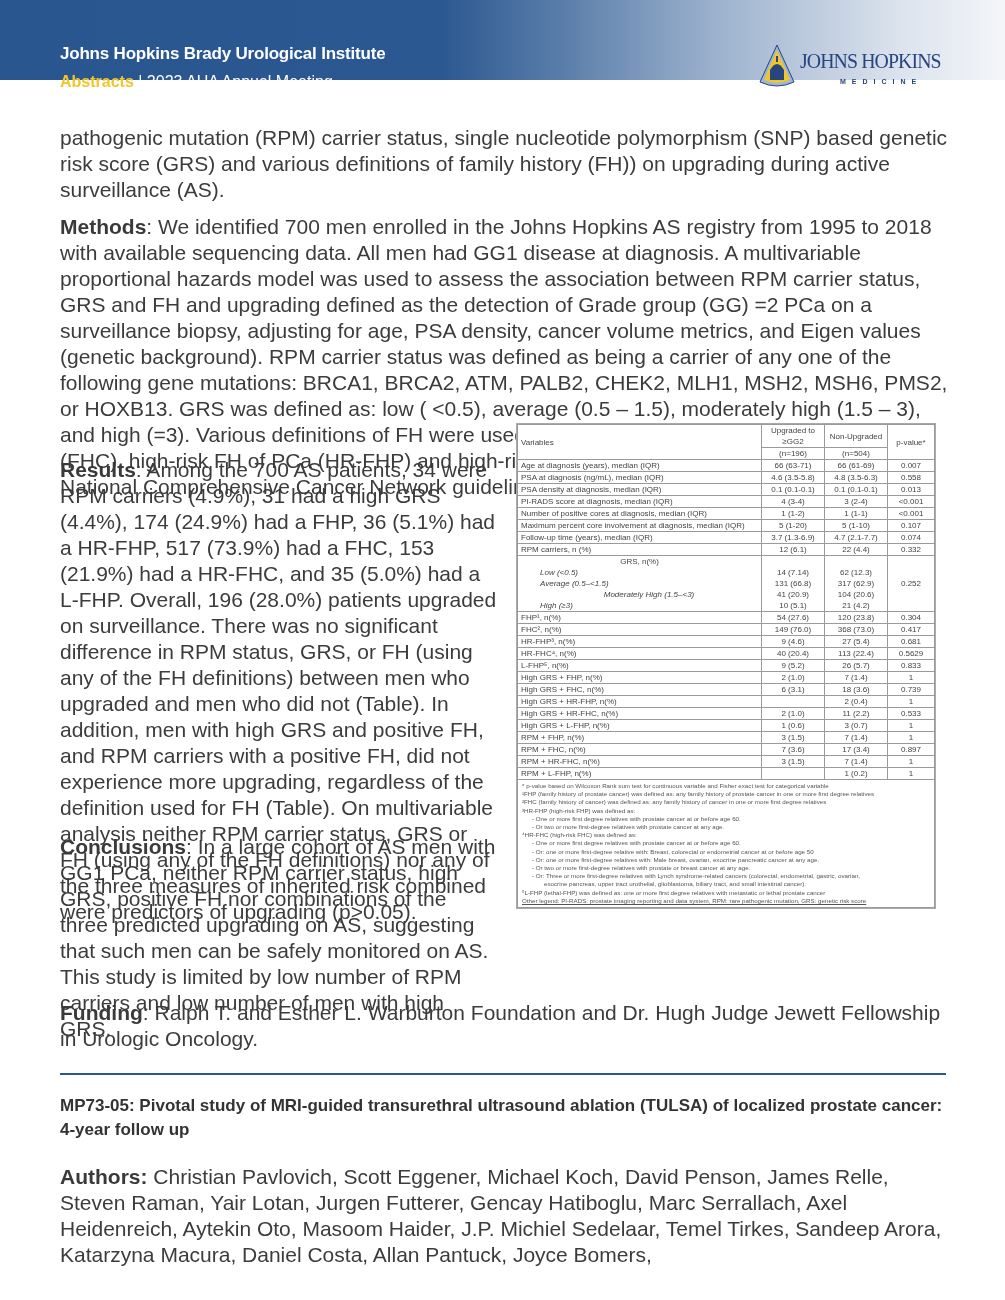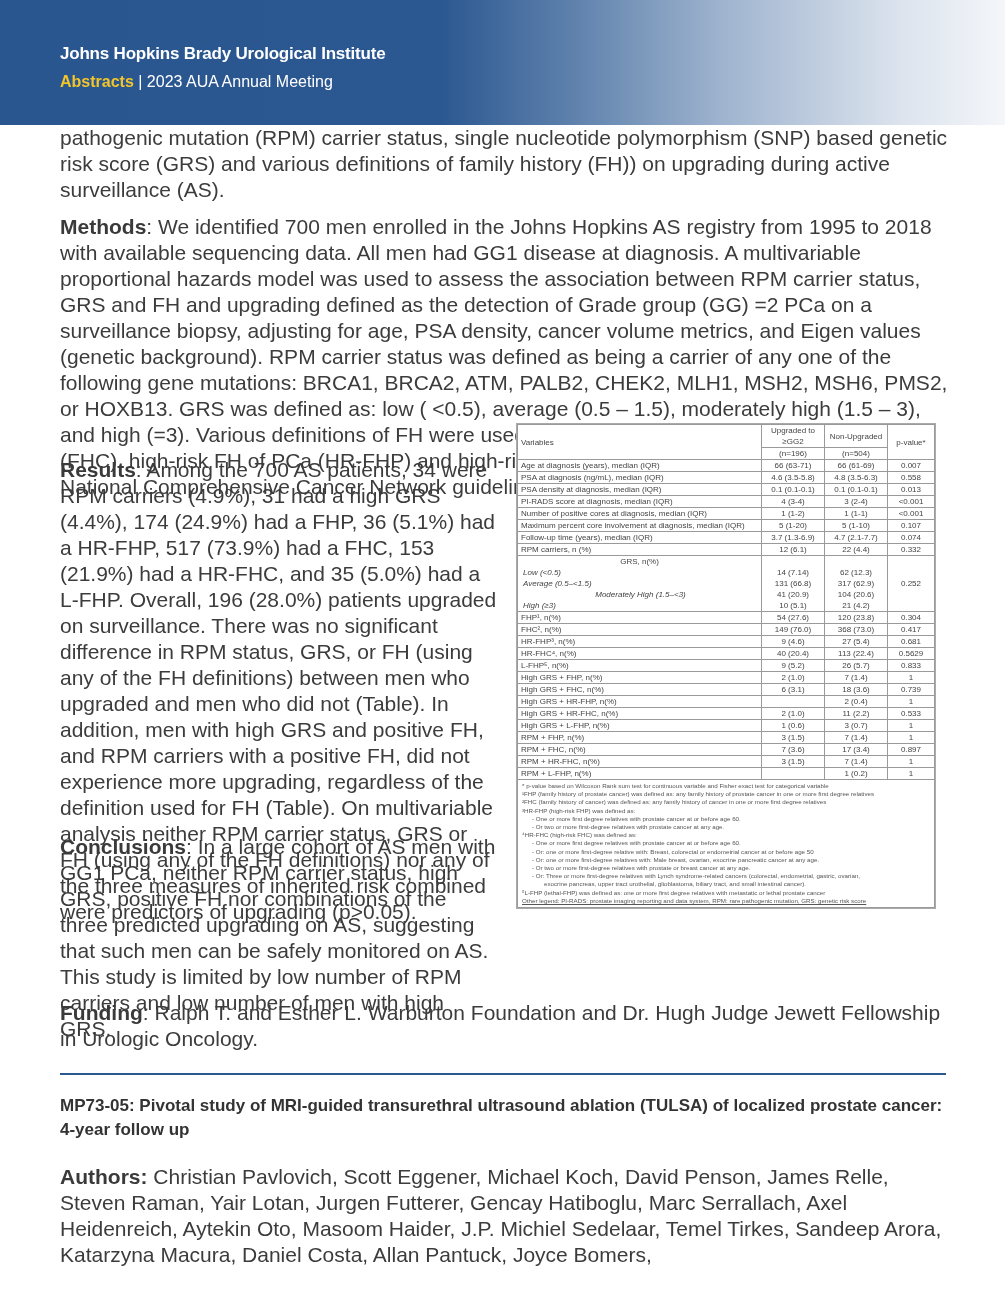--- a/index.html
+++ b/index.html
@@ -5,7 +5,7 @@
   html, body { margin: 0; padding: 0; }
   body { width: 1005px; height: 1300px; background: #ffffff; position: relative; overflow: hidden;
          font-family: "Liberation Sans", sans-serif; color: #3a3a3a; }
-  .header { position: absolute; left: 0; top: 0; width: 1005px; height: 125px;
+  .header { position: absolute; left: 0; top: 0; width: 1005px; height: 80px;
             background: linear-gradient(90deg, #2a5690 0%, #2c5891 44%, #5a7eaa 56%, #9fb4cf 72%, #dde4ee 90%, #f4f6f9 100%); }
   .hdr-title { position: absolute; left: 60px; top: 44px; color: #fff; font-weight: bold; font-size: 17px; letter-spacing: -0.2px; }
   .hdr-sub { position: absolute; left: 60px; top: 73px; color: #fff; font-size: 16px; }

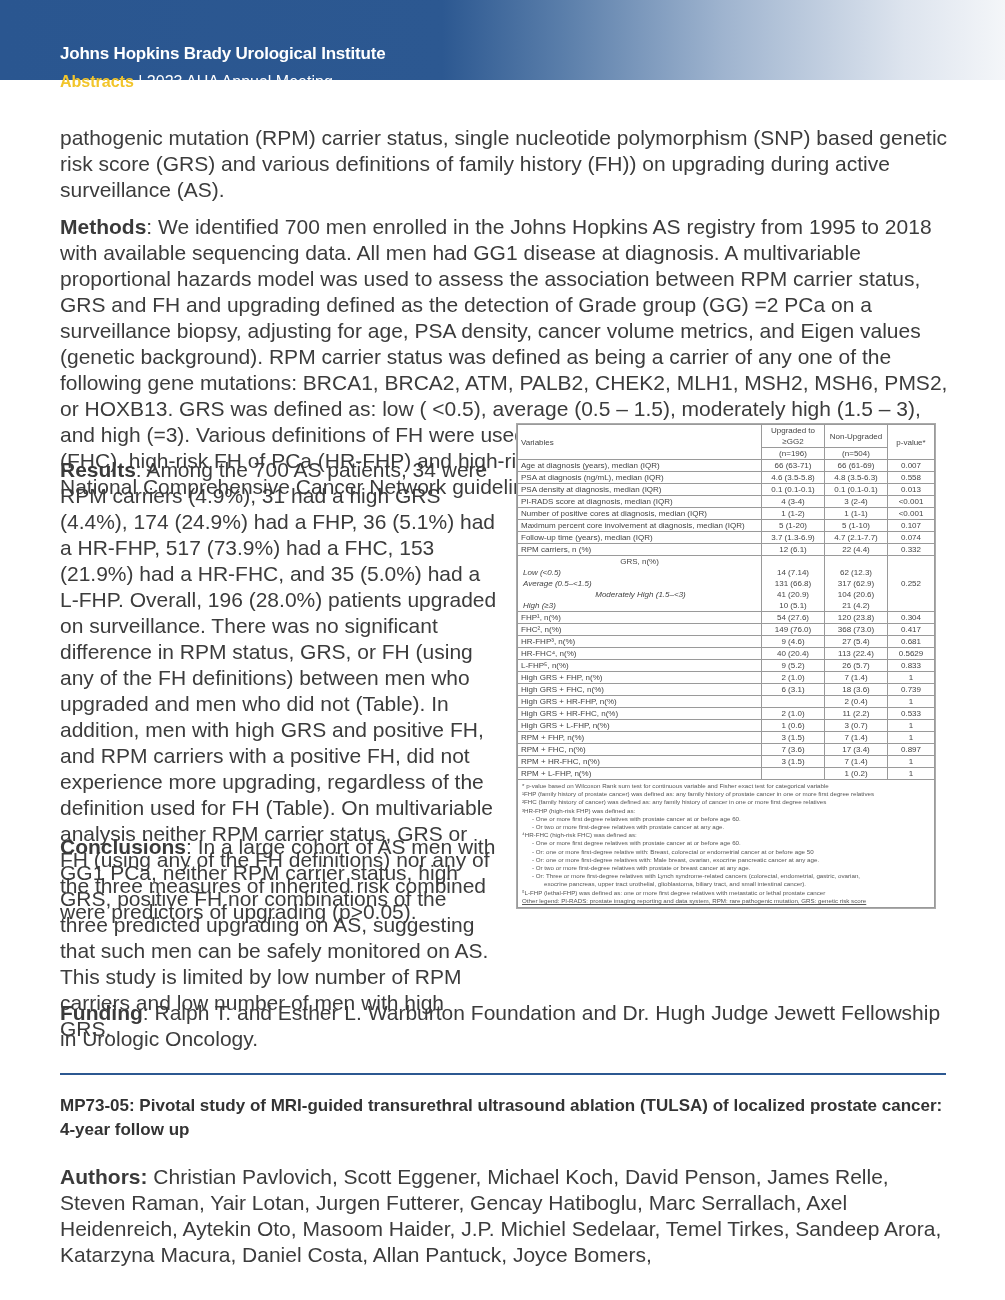--- a/index.html
+++ b/index.html
@@ -43,6 +43,16 @@
   <div class="hdr-title">Johns Hopkins Brady Urological Institute</div>
   <div class="hdr-sub">
     <span class="accent">Abstracts</span><span> | </span><span>2023 AUA Annual Meeting</span>
+  </div>
+  <div class="logo">
+    <svg class="logo-shield" viewBox="0 0 38 46">
+      <path d="M19 1 L36 38 Q19 46 2 38 Z" fill="#9bb6d8" stroke="#27457f" stroke-width="1"></path>
+      <path d="M19 6 L32 36 Q19 42 6 36 Z" fill="#f2c52a"></path>
+      <path d="M12 36 L12 26 Q19 14 26 26 L26 36 Z" fill="#27457f"></path>
+      <rect x="18" y="12" width="2" height="6" fill="#27457f"></rect>
+    </svg>
+    <div class="logo-name">JOHNS HOPKINS</div>
+    <div class="logo-med">MEDICINE</div>
   </div>
 </div>
 

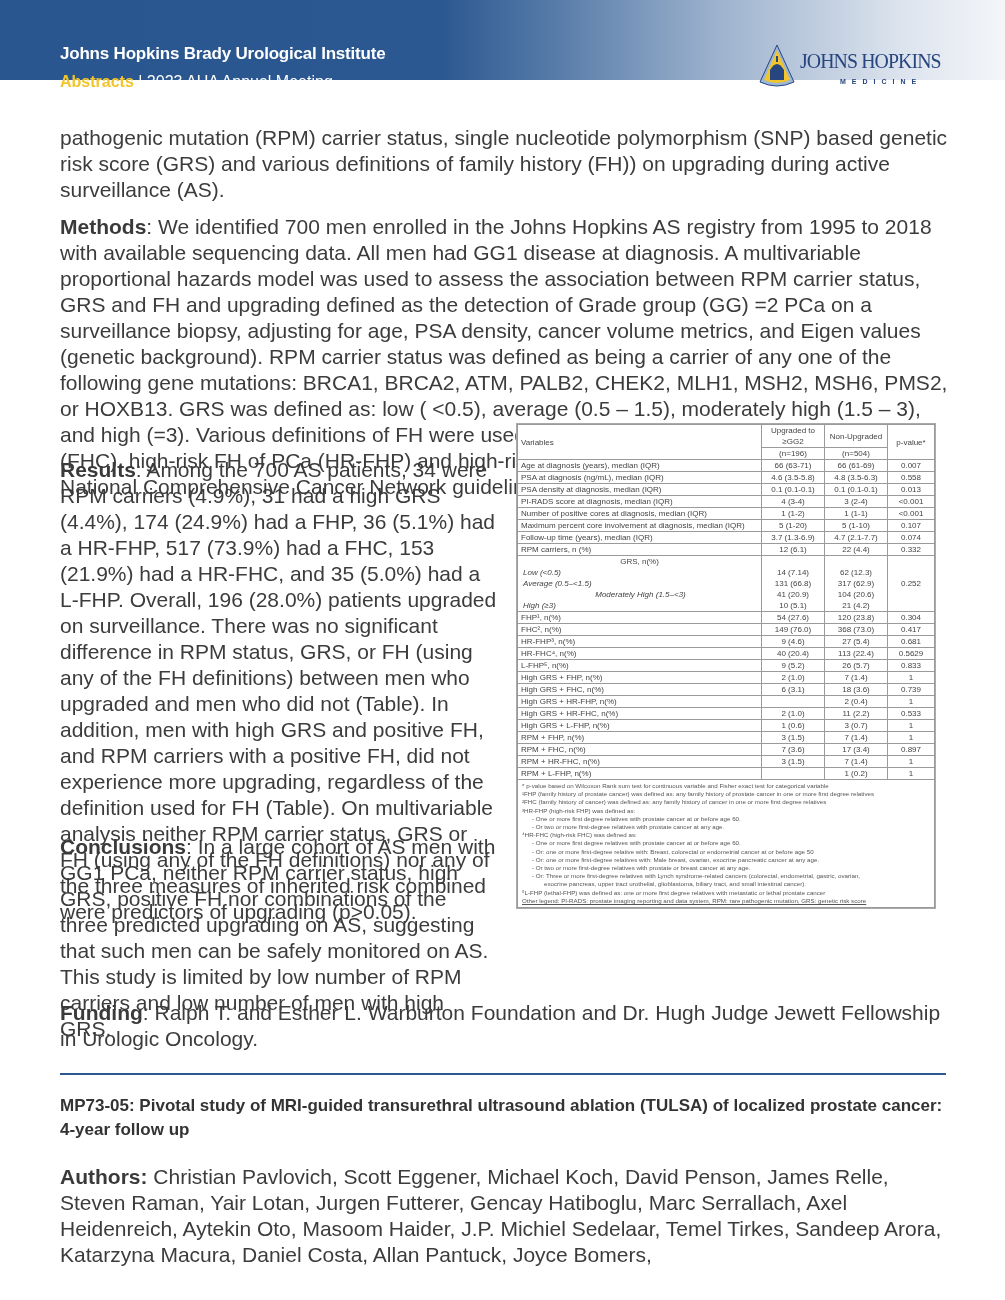--- a/index.html
+++ b/index.html
@@ -27,7 +27,7 @@
   td.v { text-align: center; width: 56px; }
   td.p { text-align: center; width: 40px; position: static; font-size: 8px; line-height: 11px; color: #444; }
   td.lbl { text-align: left; }
-  .grs-sub { font-style: italic; padding-left: 5px; }
+  .grs-sub { font-style: italic; padding-left: 22px; }
   .notes { font-size: 6.2px; line-height: 8.2px; color: #555; padding: 2px 4px; }
   .notes .ind { padding-left: 10px; }
   .notes .ind2 { padding-left: 22px; }

